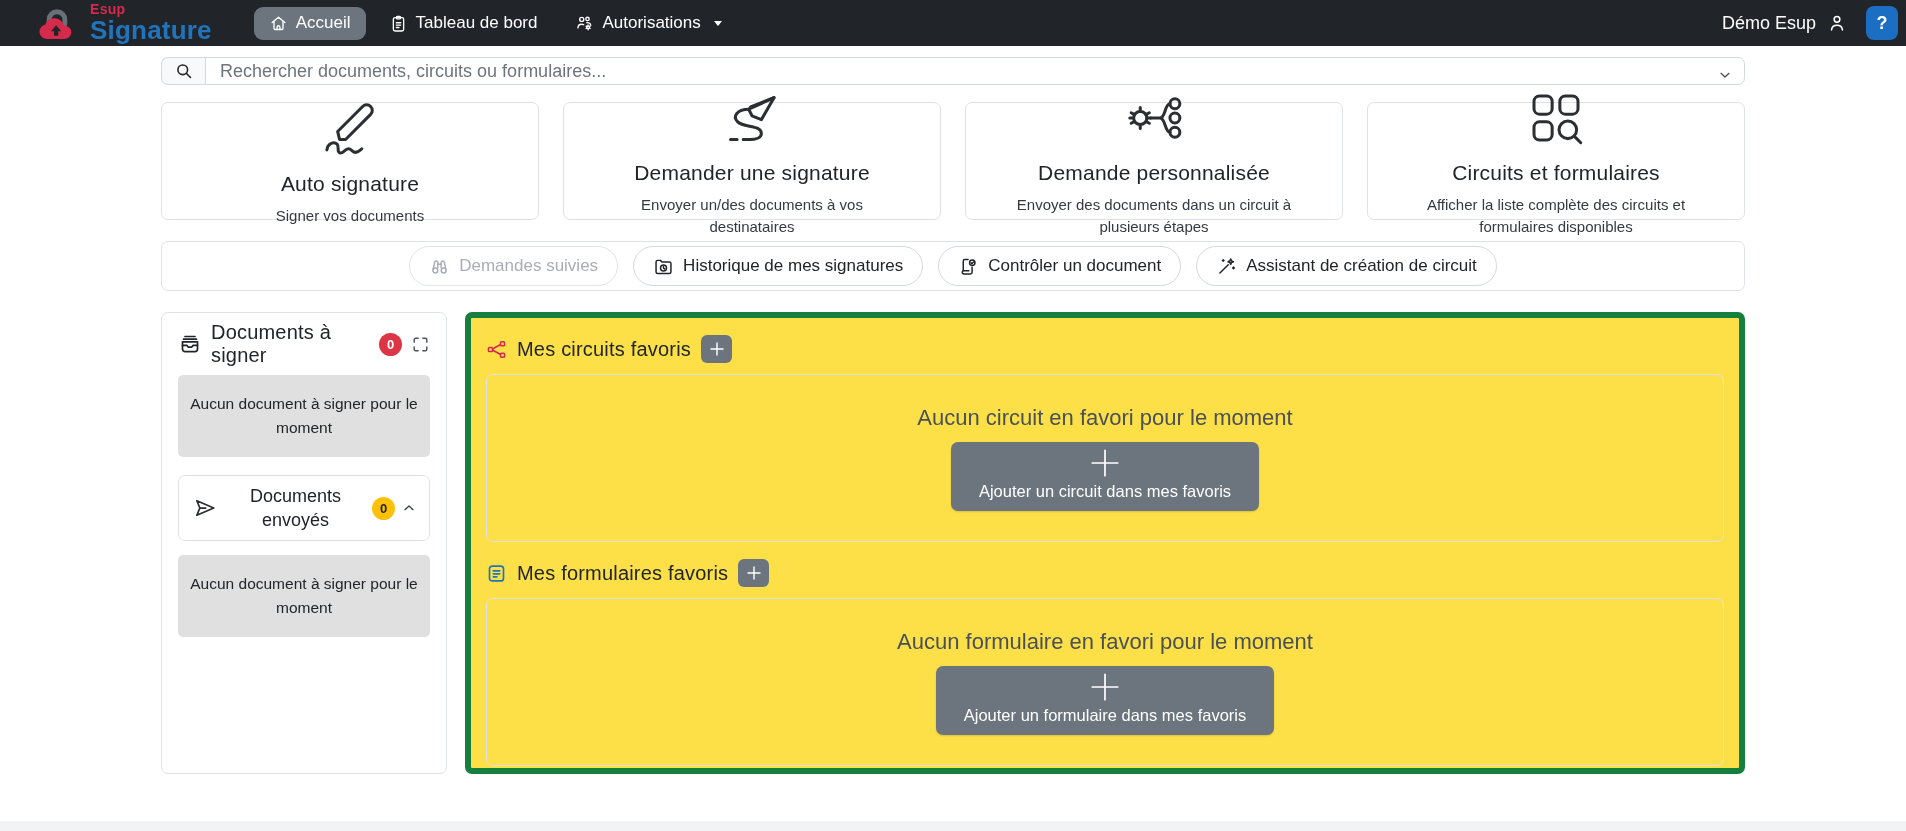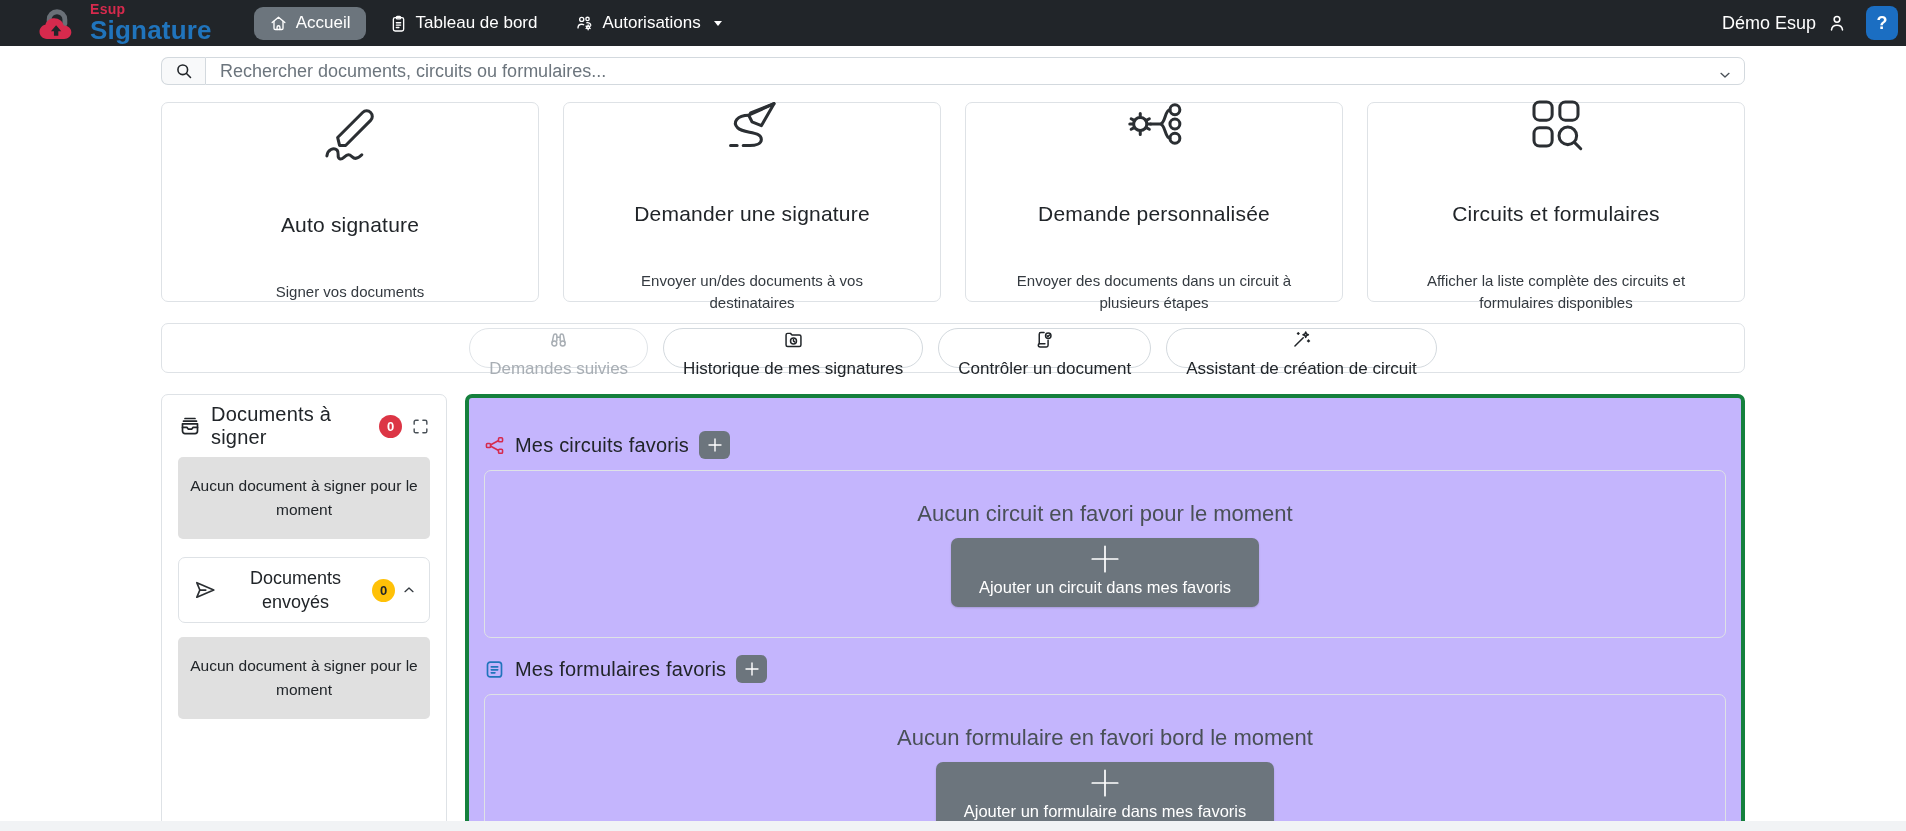--- a/index.html
+++ b/index.html
@@ -53,9 +53,9 @@
   
   .cards-row { margin-top:17px; display:grid; grid-template-columns:repeat(4,1fr); gap:24px; }
   .action-card {
-    height:200px; background:#fff; border:1px solid #dee2e6; border-radius:7px;
+    height:118px; background:#fff; border:1px solid #dee2e6; border-radius:7px;
     display:flex; flex-direction:column; align-items:center; justify-content:center;
-    padding:10px 35px; cursor:pointer; text-align:center;gap:35px;
+    padding:10px 35px; cursor:pointer; text-align:center;
   }
   .action-card .card-icon { color:#2b2f33; margin-bottom:10px; }
   .card-title { font-size:21px; color:#212529; letter-spacing:.2px; }

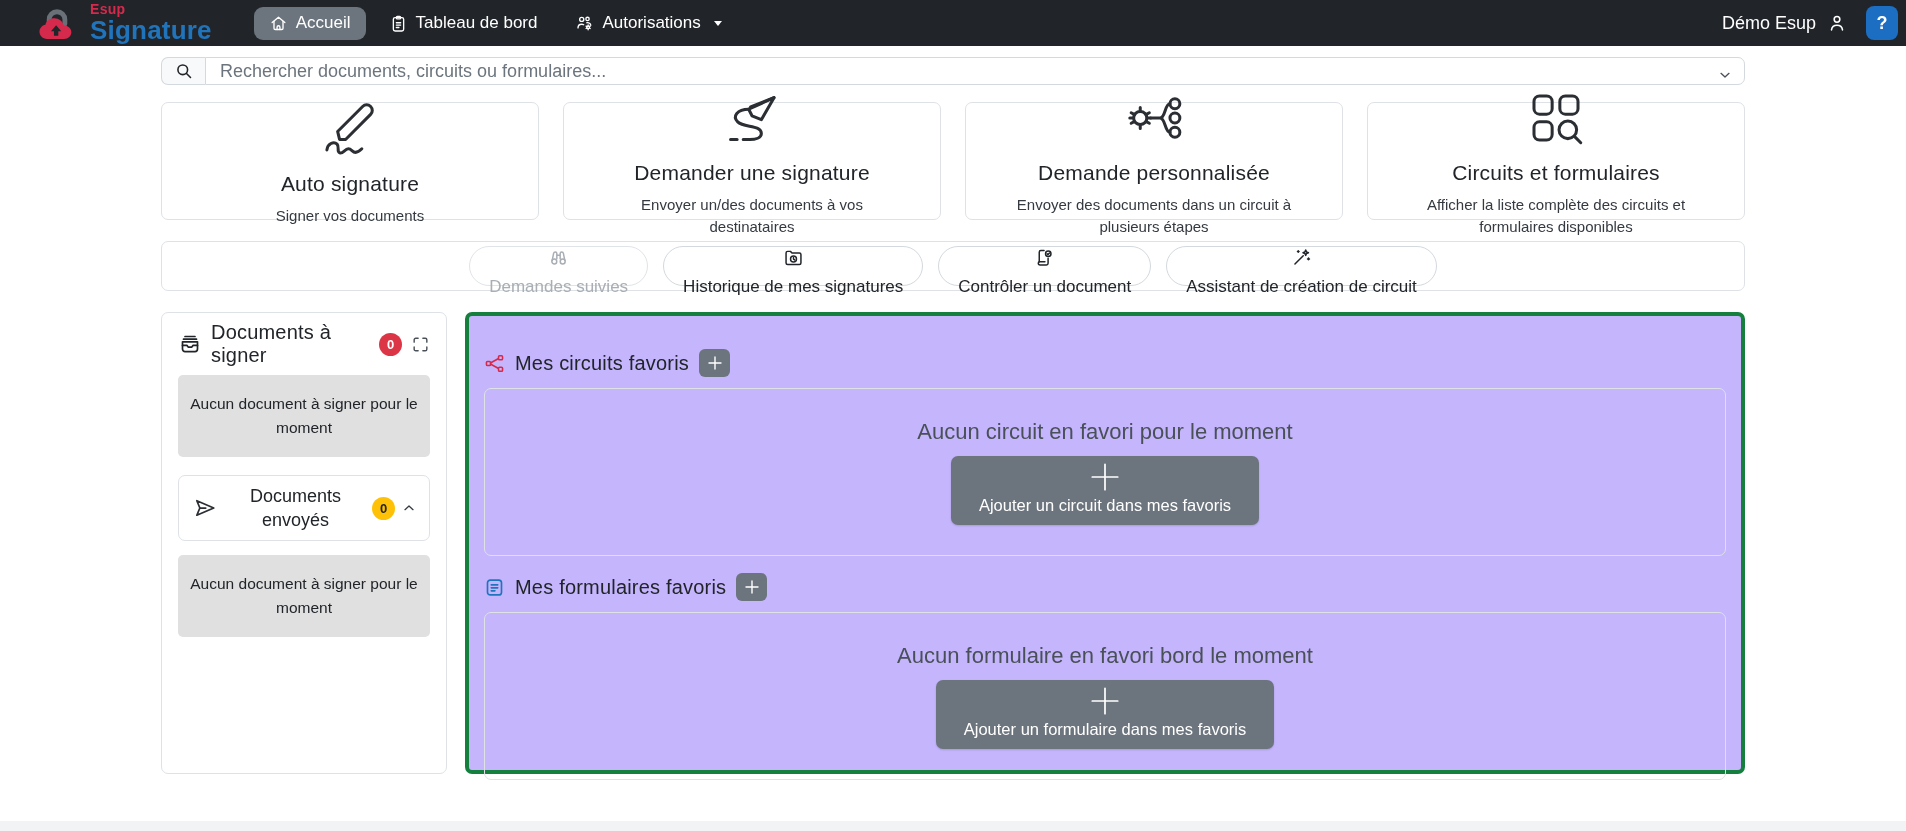--- a/index.html
+++ b/index.html
@@ -69,7 +69,7 @@
   .pill-btn {
     display:flex; align-items:center; gap:9px; height:40px; padding:0 19px;
     border:1px solid #d3d9de; border-radius:40px; background:#fff;
-    font-size:17px; font-family:inherit; color:#212529; cursor:pointer; white-space:nowrap;flex-direction:column;
+    font-size:17px; font-family:inherit; color:#212529; cursor:pointer; white-space:nowrap;
   }
   .pill-btn.disabled { color:#a8aeb4; cursor:default; border-color:#e0e4e8; }
 

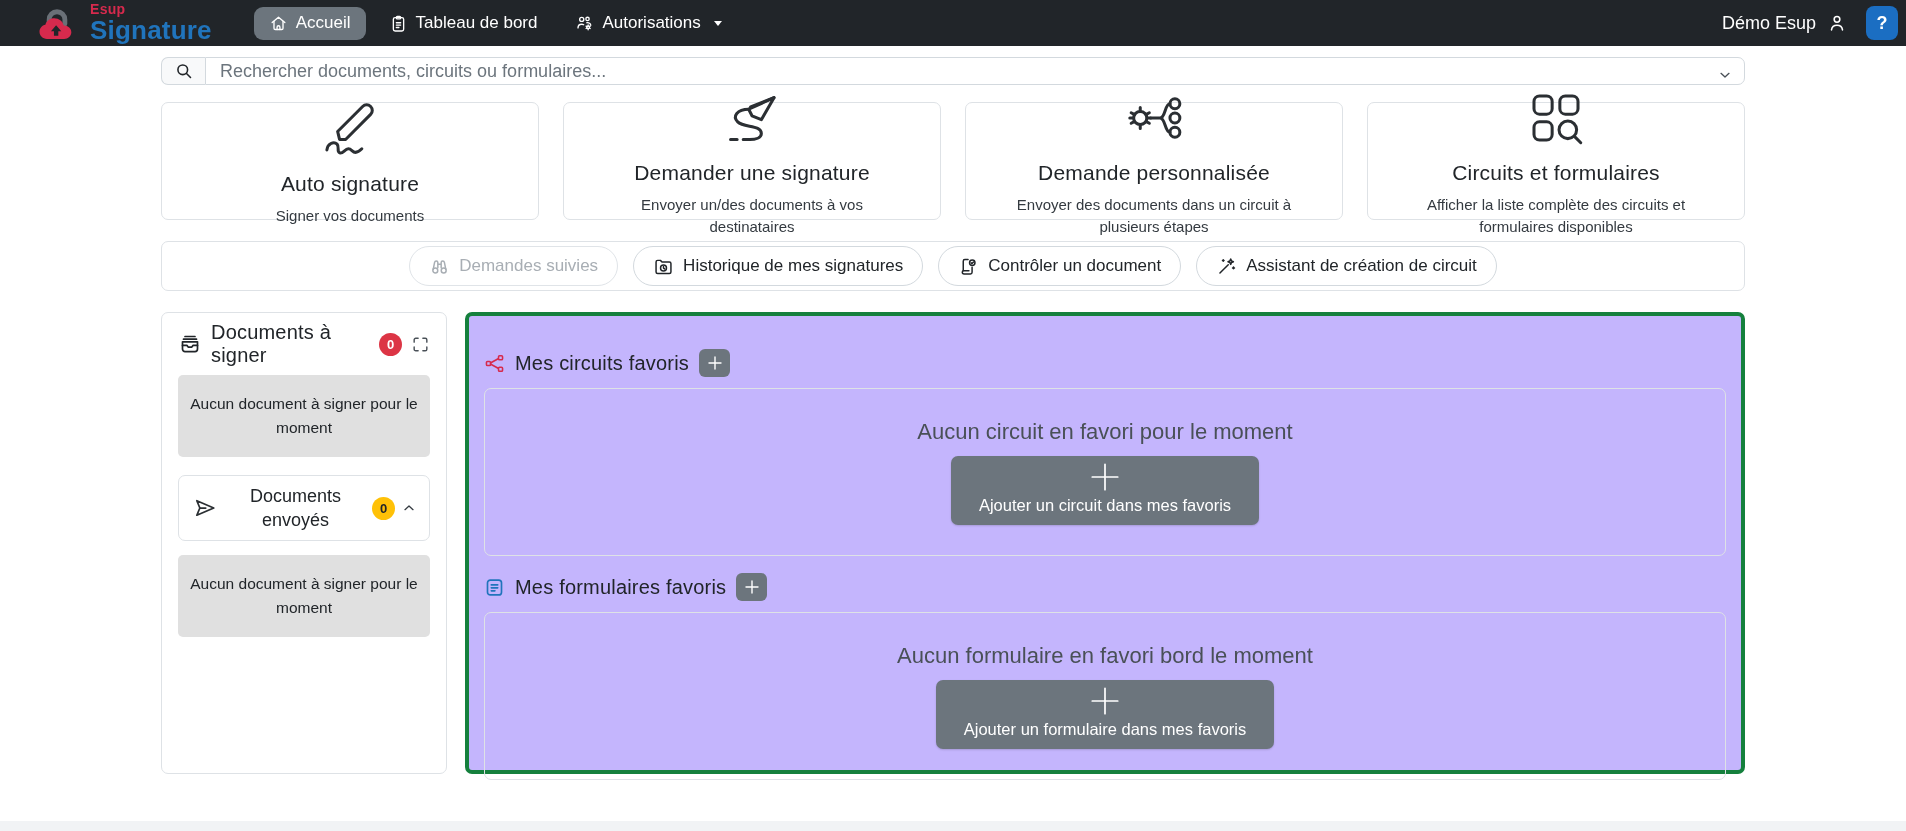--- a/index.html
+++ b/index.html
@@ -105,8 +105,8 @@
 
   
   .fav-panel {
-    flex:1; border:4px solid #15803d; border-radius:7px; background:#c4b5fd;
-    padding:30px 15px;
+    flex:1; border:6px solid #15803d; border-radius:7px; background:#fde047;
+    padding:14px 15px;
   }
   .fav-header { display:flex; align-items:center; gap:10px; height:34px; margin-bottom:8px; }
   .fav-title { font-size:20px; color:#212529; letter-spacing:.2px; }

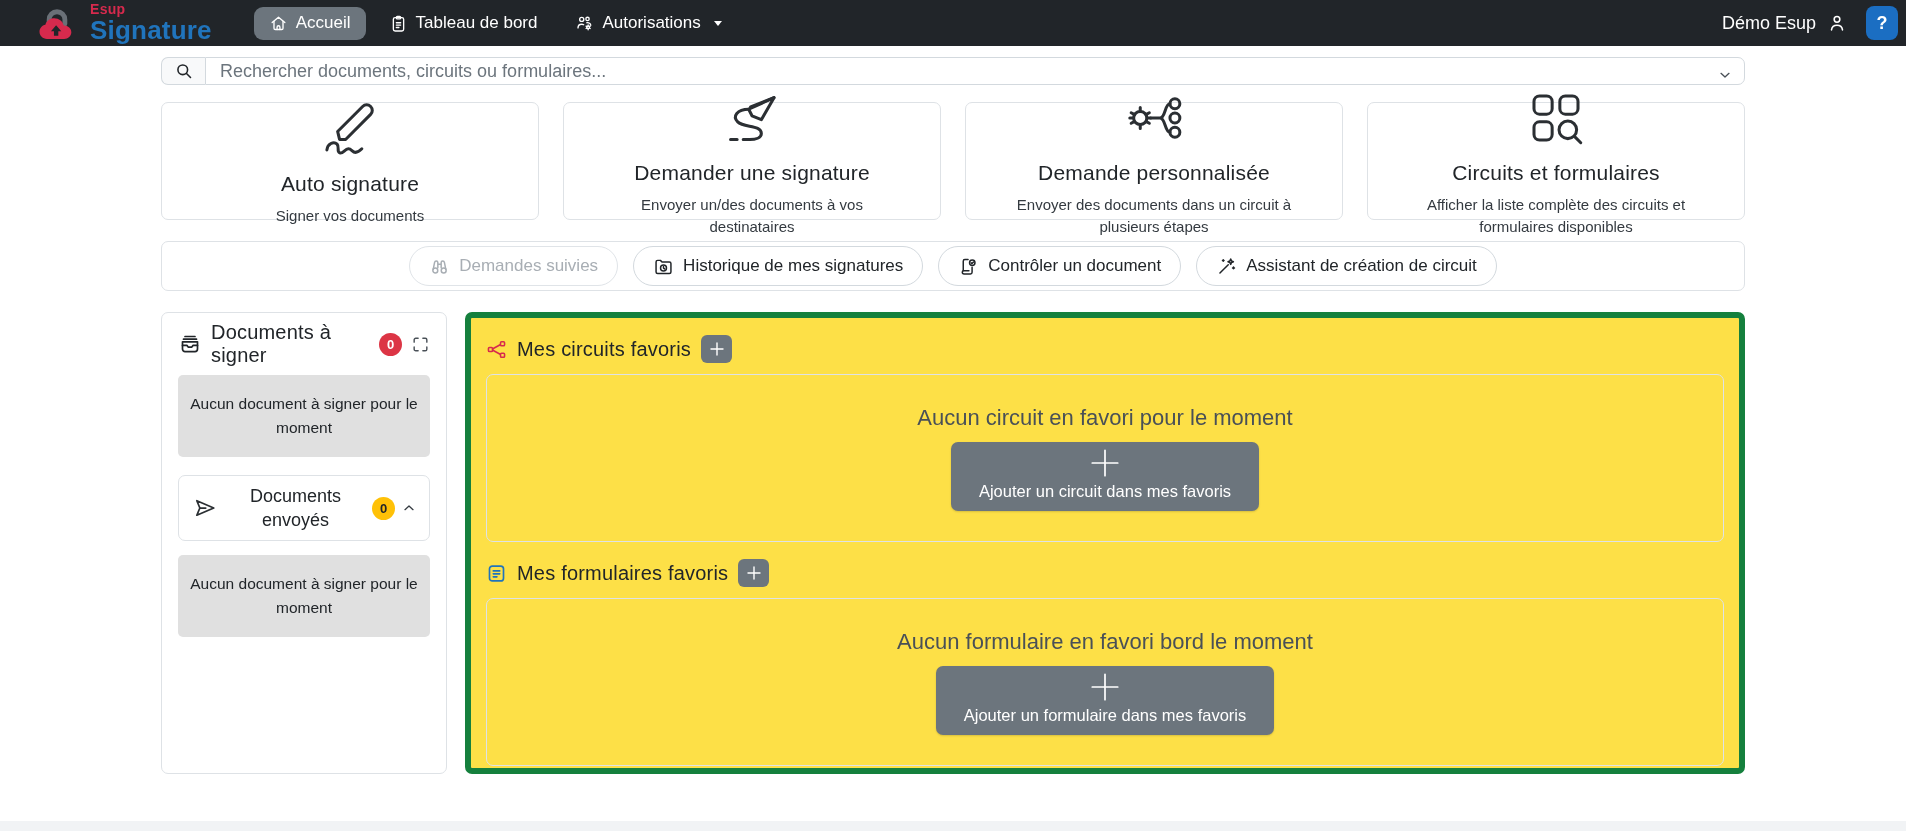--- a/index.html
+++ b/index.html
@@ -416,7 +416,7 @@
           </button>
         </div>
         <div class="fav-box">
-          <div class="fav-empty-text">Aucun formulaire en favori bord le moment</div>
+          <div class="fav-empty-text">Aucun formulaire en favori pour le moment</div>
           <button class="add-fav-btn">
             <span class="big-plus ic">
               <svg width="34" height="34" viewBox="0 0 24 24" stroke="currentColor" stroke-width="1.2" stroke-linecap="round">

